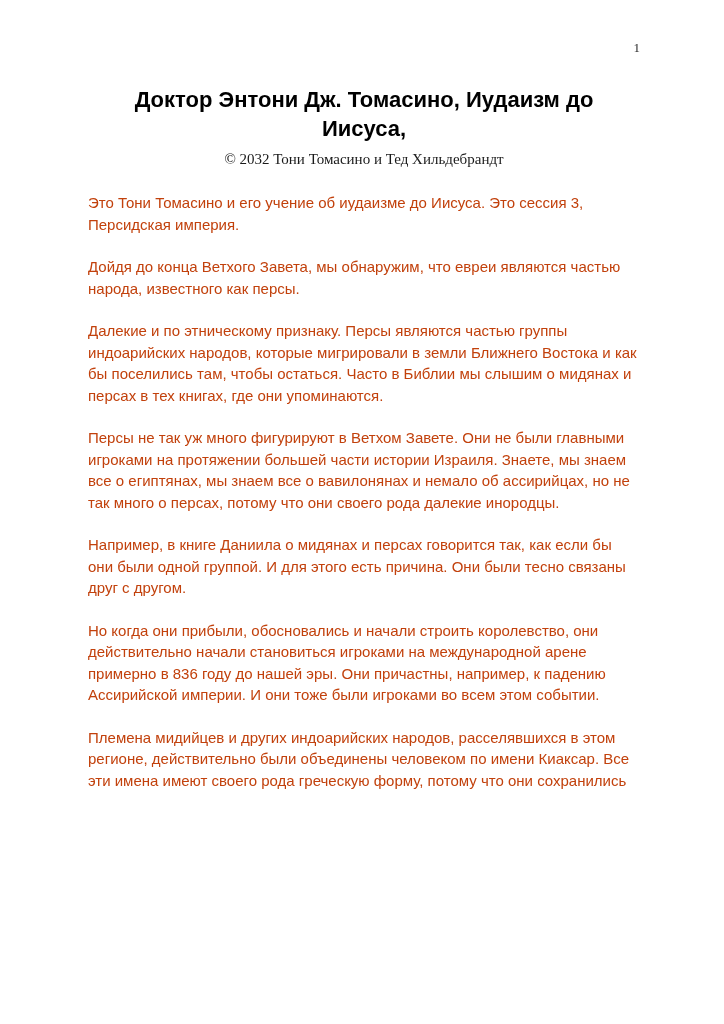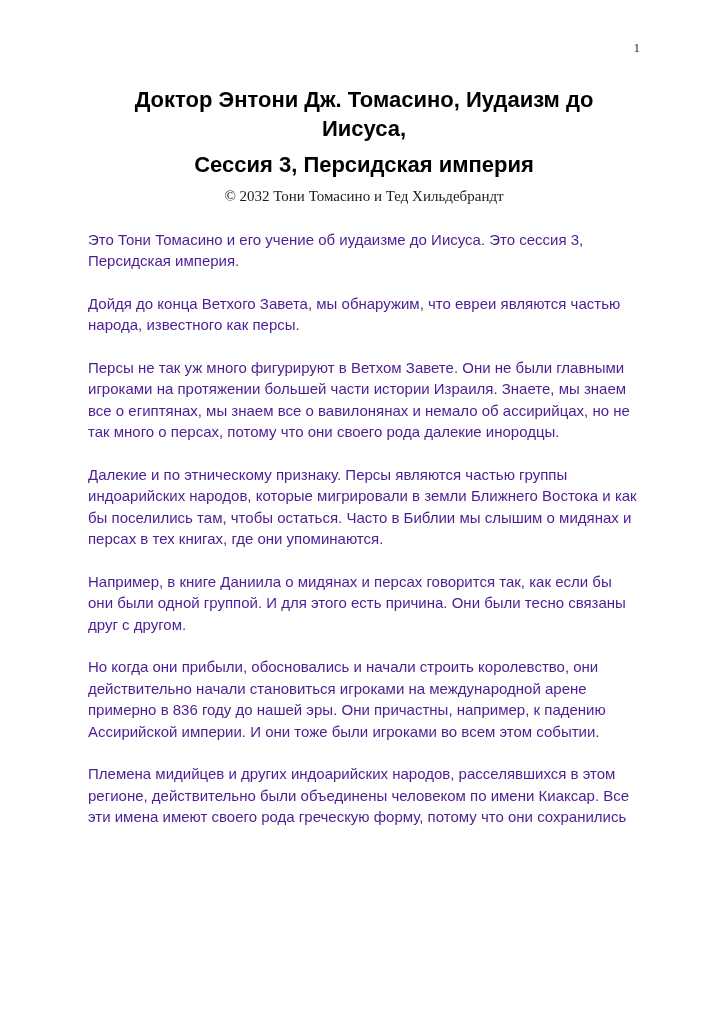--- a/index.html
+++ b/index.html
@@ -65,7 +65,6 @@
 
   <div class="title-block">
     <div class="title-line">Доктор Энтони Дж. Томасино, Иудаизм до Иисуса,</div>
-    <div class="title-line">Сессия 3, Персидская империя</div>
     <div class="copyright">© 2032 Тони Томасино и Тед Хильдебрандт</div>
   </div>
 

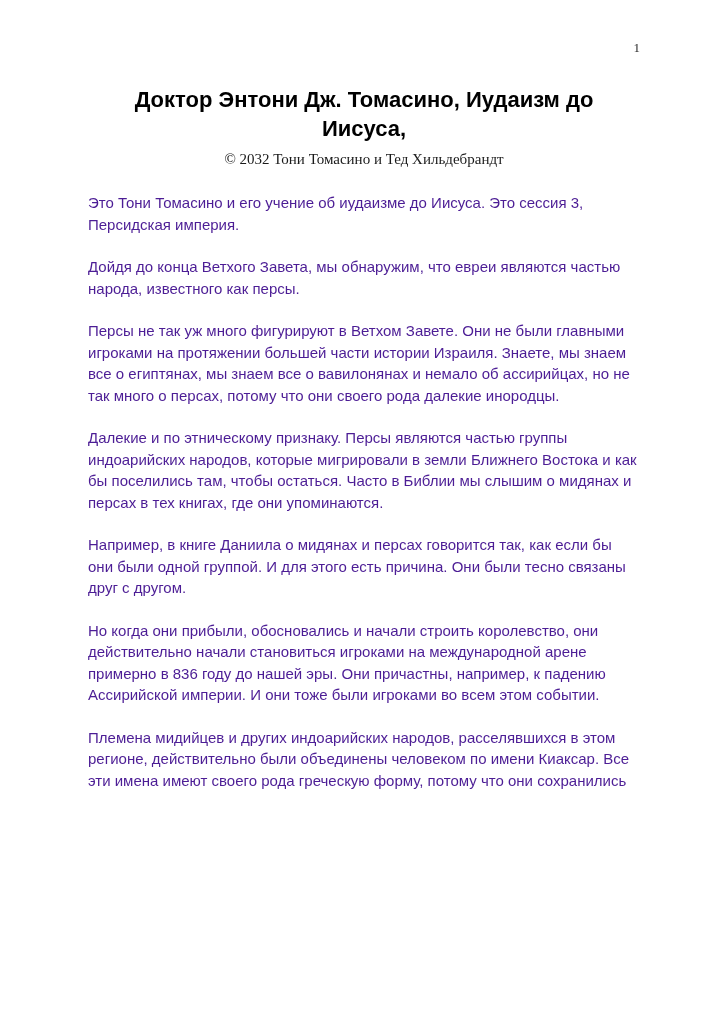--- a/index.html
+++ b/index.html
@@ -52,7 +52,7 @@
     margin: 0 0 21px 0;
     font-size: 15px;
     line-height: 21.5px;
-    color: #4c1d95;
+    color: #c2410c;
     text-align: left;
   }
 </style>

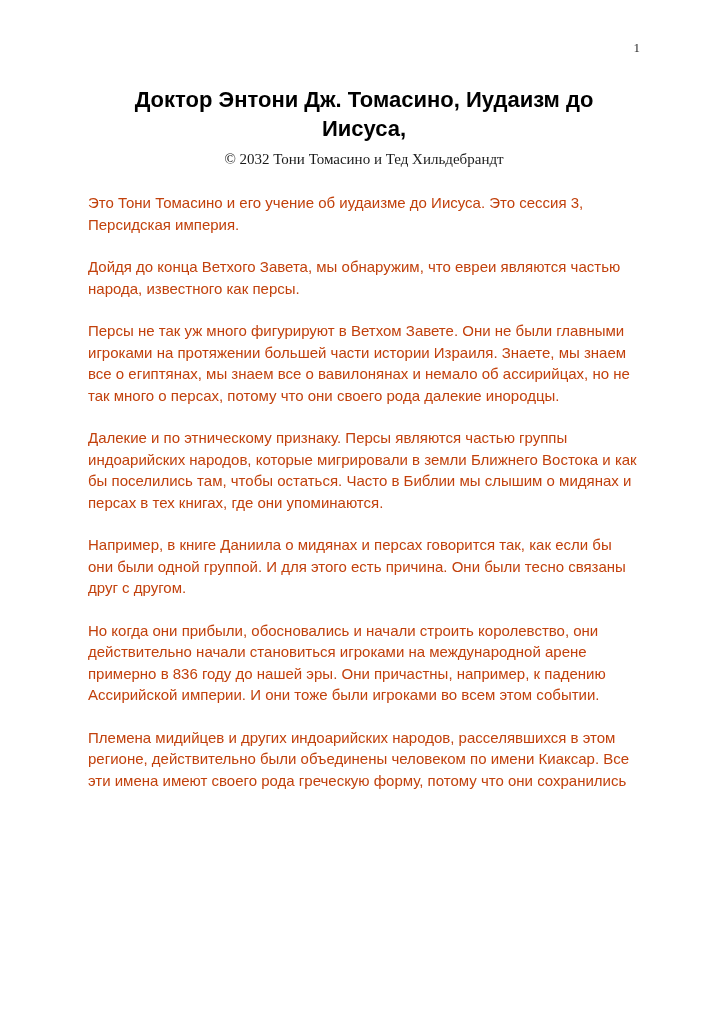--- a/index.html
+++ b/index.html
@@ -71,8 +71,8 @@
   <div class="body-text">
     <p>Это Тони Томасино и его учение об иудаизме до Иисуса. Это сессия 3, Персидская империя.</p>
     <p>Дойдя до конца Ветхого Завета, мы обнаружим, что евреи являются частью народа, известного как персы.</p>
+    <p>Далекие и по этническому признаку. Персы являются частью группы индоарийских народов, которые мигрировали в земли Ближнего Востока и как бы поселились там, чтобы остаться. Часто в Библии мы слышим о мидянах и персах в тех книгах, где они упоминаются.</p>
     <p>Персы не так уж много фигурируют в Ветхом Завете. Они не были главными игроками на протяжении большей части истории Израиля. Знаете, мы знаем все о египтянах, мы знаем все о вавилонянах и немало об ассирийцах, но не так много о персах, потому что они своего рода далекие инородцы.</p>
-    <p>Далекие и по этническому признаку. Персы являются частью группы индоарийских народов, которые мигрировали в земли Ближнего Востока и как бы поселились там, чтобы остаться. Часто в Библии мы слышим о мидянах и персах в тех книгах, где они упоминаются.</p>
     <p>Например, в книге Даниила о мидянах и персах говорится так, как если бы они были одной группой. И для этого есть причина. Они были тесно связаны друг с другом.</p>
     <p>Но когда они прибыли, обосновались и начали строить королевство, они действительно начали становиться игроками на международной арене примерно в 836 году до нашей эры. Они причастны, например, к падению Ассирийской империи. И они тоже были игроками во всем этом событии.</p>
     <p>Племена мидийцев и других индоарийских народов, расселявшихся в этом регионе, действительно были объединены человеком по имени Киаксар. Все эти имена имеют своего рода греческую форму, потому что они сохранились</p>

